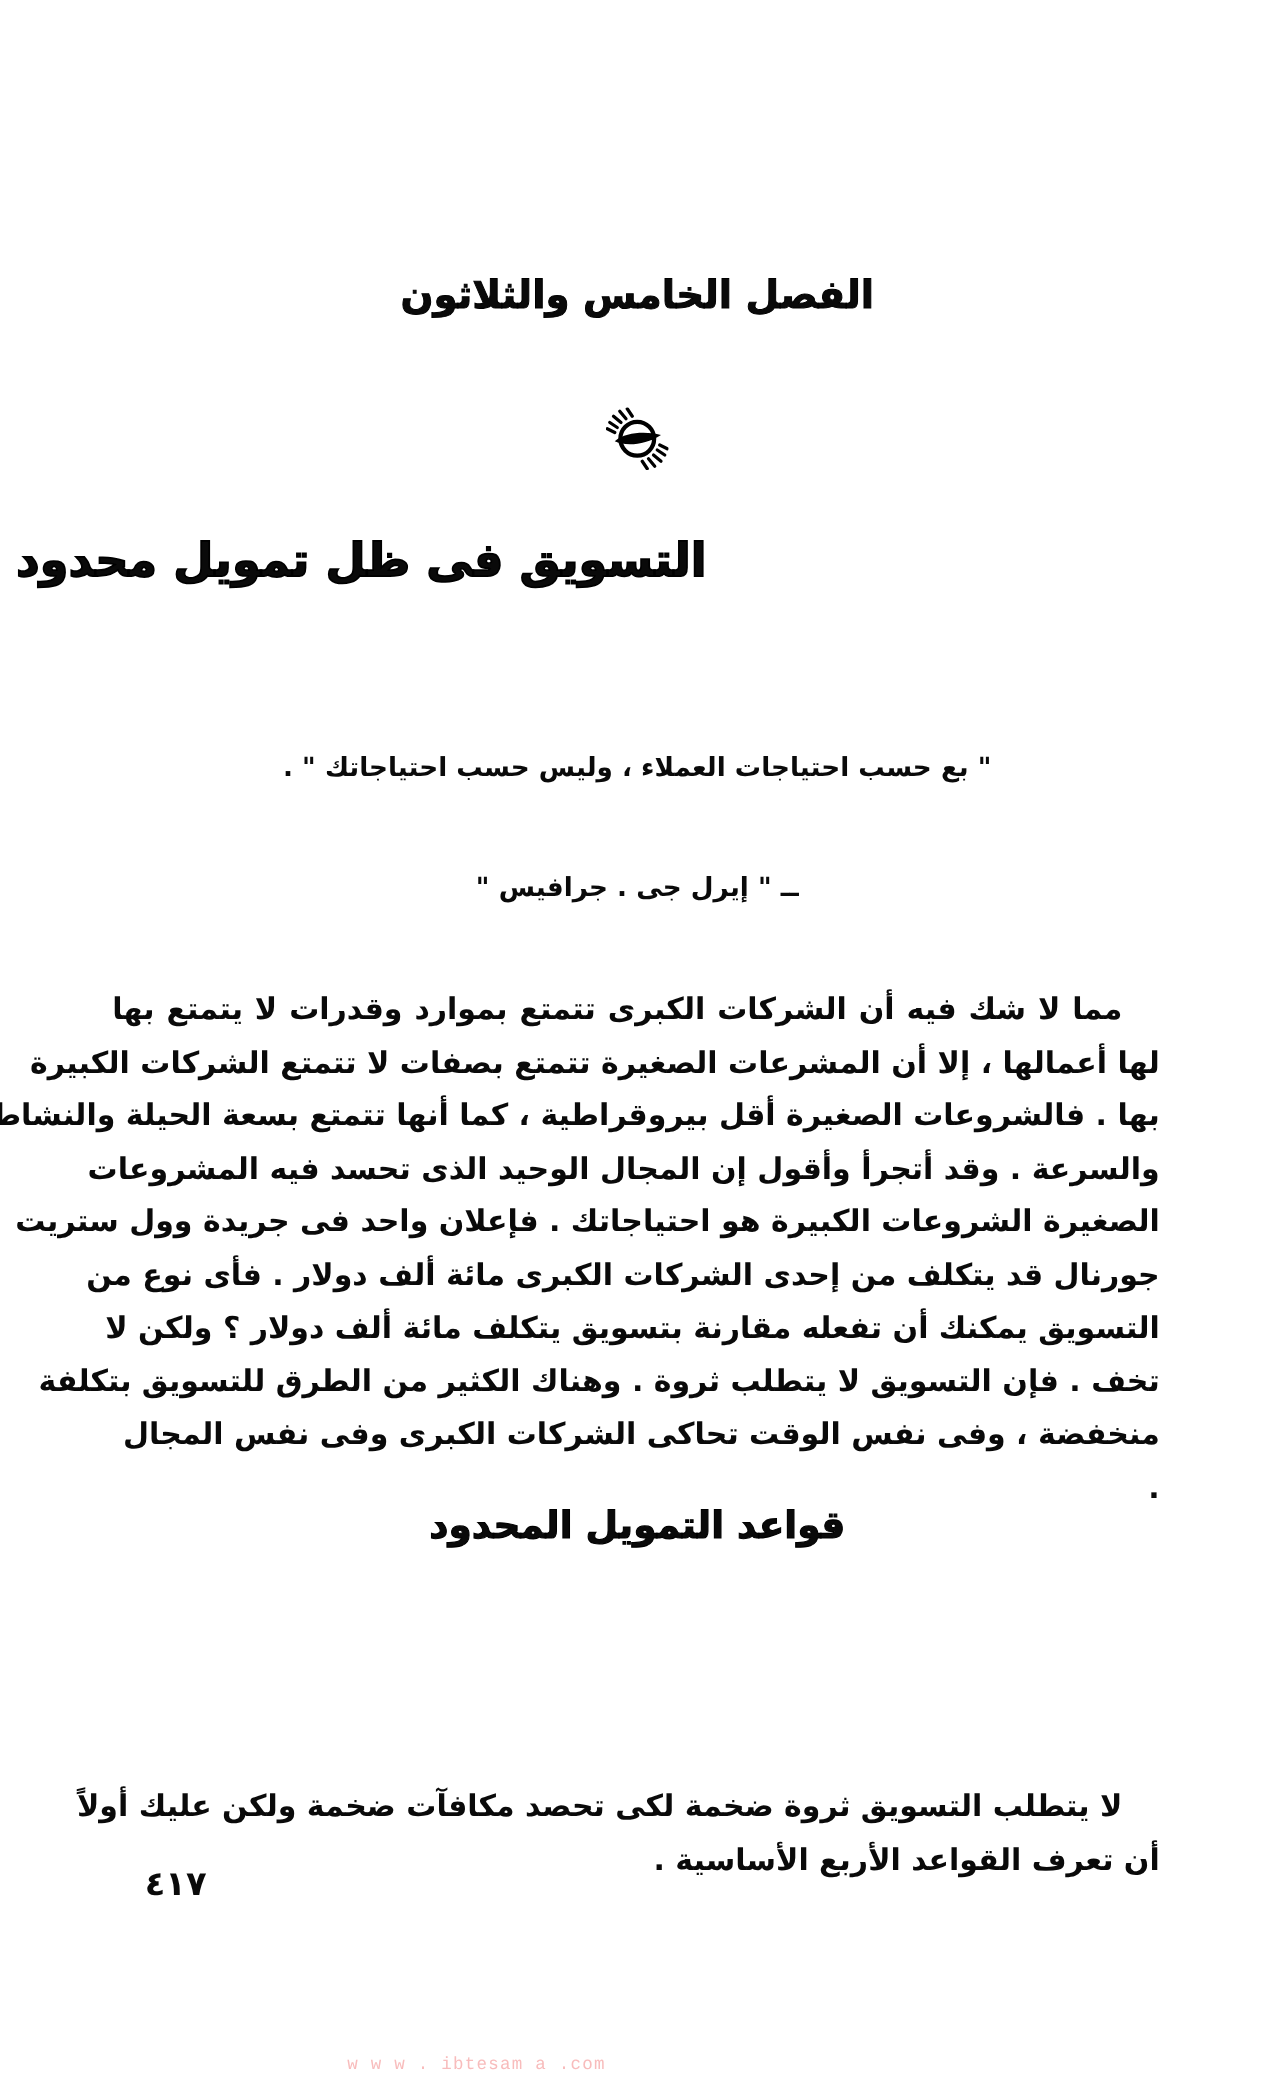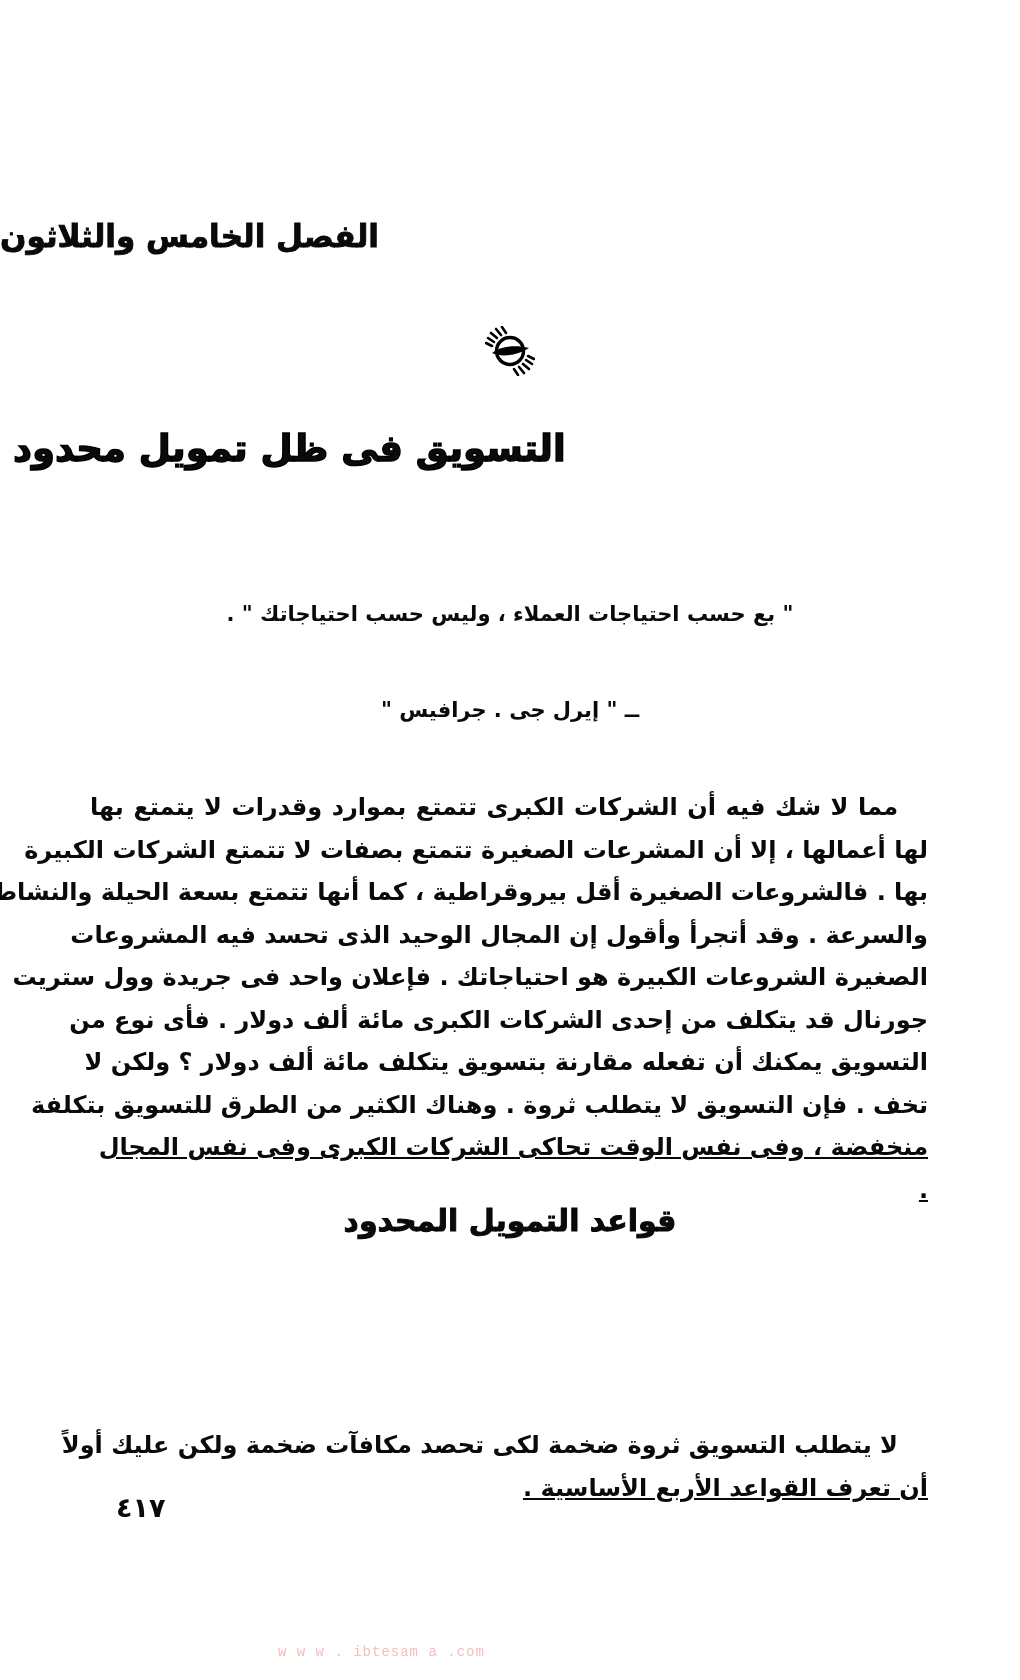--- a/index.html
+++ b/index.html
@@ -22,7 +22,7 @@
     top: 218px;
     left: 0;
     width: 100%;
-    text-align: left;
+    text-align: center;
     font-size: 31px;
     font-weight: bold;
     -webkit-text-stroke: 0.8px #000;

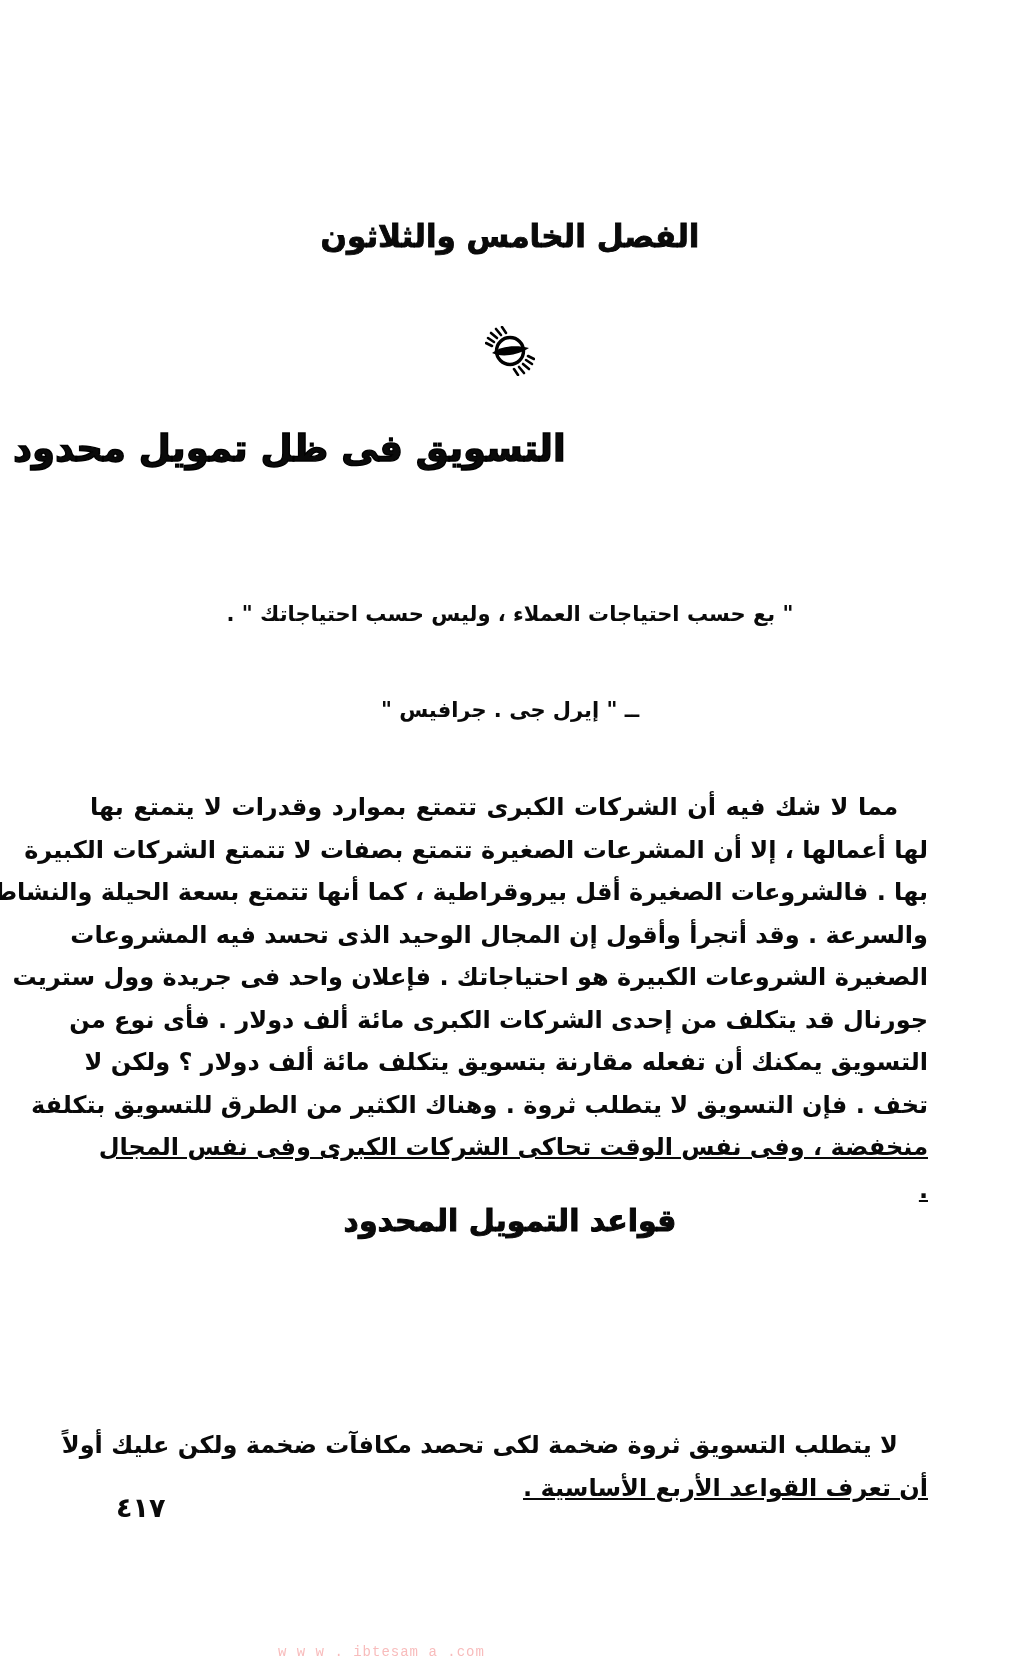--- a/index.html
+++ b/index.html
@@ -94,7 +94,6 @@
     text-align: right;
     text-align-last: right;
     white-space: normal;
-    text-decoration: underline;
   }
   .section-heading {
     position: absolute;

